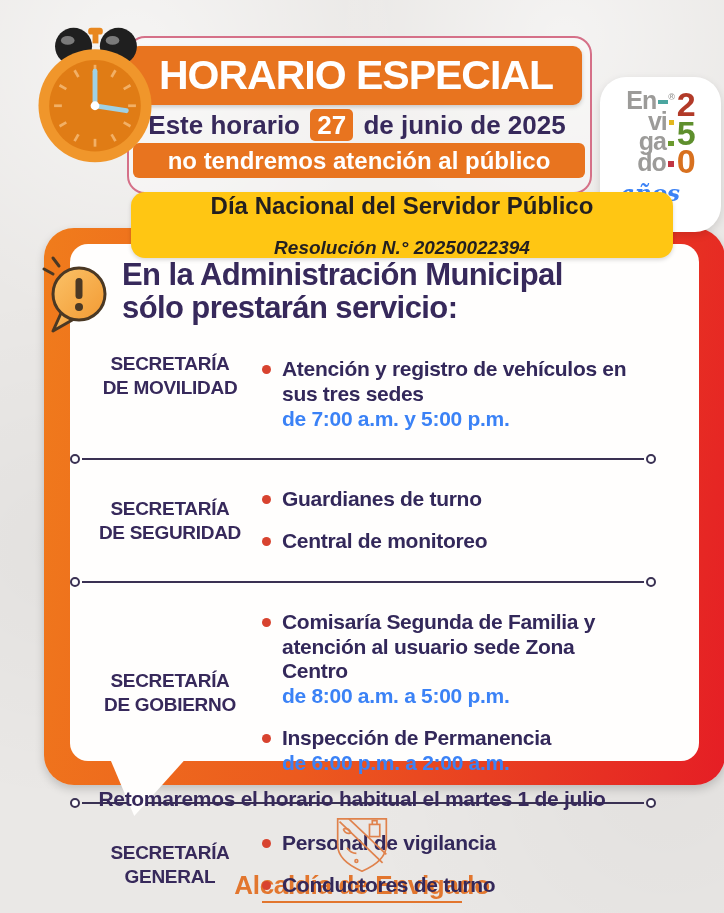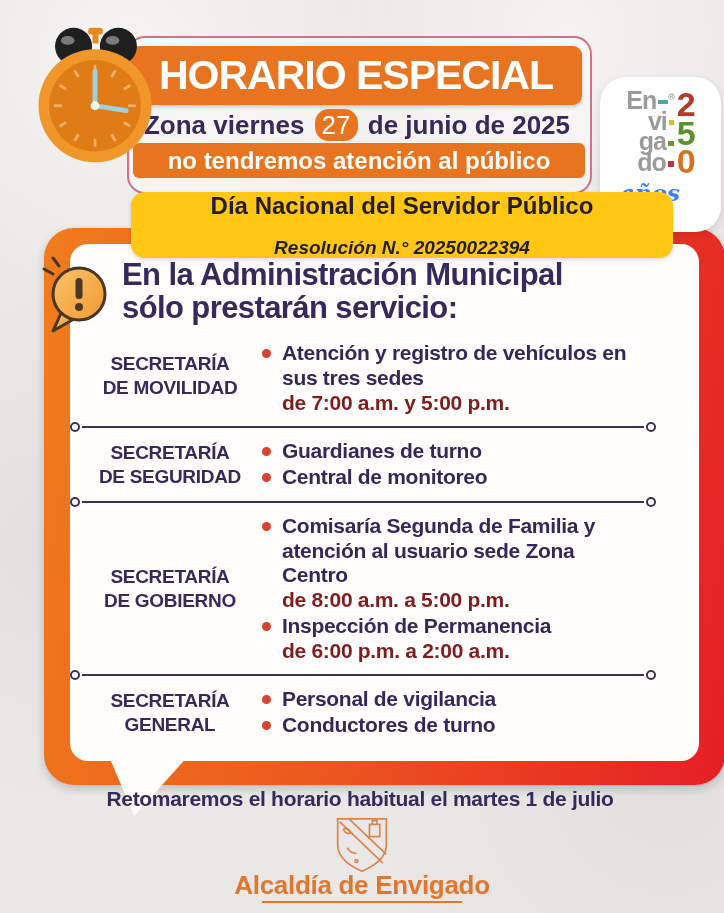--- a/index.html
+++ b/index.html
@@ -98,7 +98,7 @@
     <span>HORARIO ESPECIAL</span>
   </div>
 
-  <div class="date-line"><span>Zona viernes</span> <span class="day-box">27</span> <span class="date-bold">de junio de 2025</span></div>
+  <div class="date-line"><span>Este horario</span> <span class="day-box">27</span> <span class="date-bold">de junio de 2025</span></div>
 
   <div class="noservice-bar">
     <span>no tendremos atención al público</span>

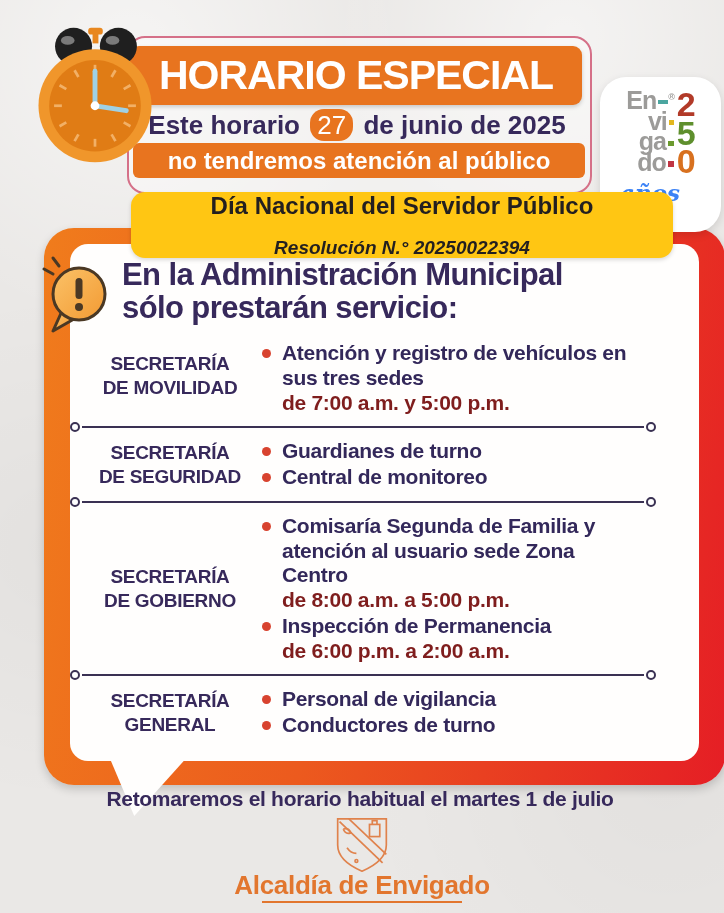--- a/index.html
+++ b/index.html
@@ -22,7 +22,7 @@
   .title-banner span{color:#fff;font-size:41px;font-weight:800;letter-spacing:-1px;white-space:nowrap;}
   .date-line{position:absolute;left:128px;top:110px;width:458px;text-align:center;z-index:2;
     font-size:26px;font-weight:700;color:#37295B;white-space:nowrap;}
-  .day-box{background:#E8741F;color:#fff;border-radius:14px;padding:1px 7px;margin:0 3px;font-weight:400;}
+  .day-box{background:#E8741F;color:#fff;border-radius:5px;padding:1px 7px;margin:0 3px;font-weight:700;}
   .date-bold{font-weight:800;}
   .noservice-bar{position:absolute;left:133px;top:143px;width:452px;height:35px;background:#E8741F;
     border-radius:6px;display:flex;align-items:center;justify-content:center;z-index:2;}

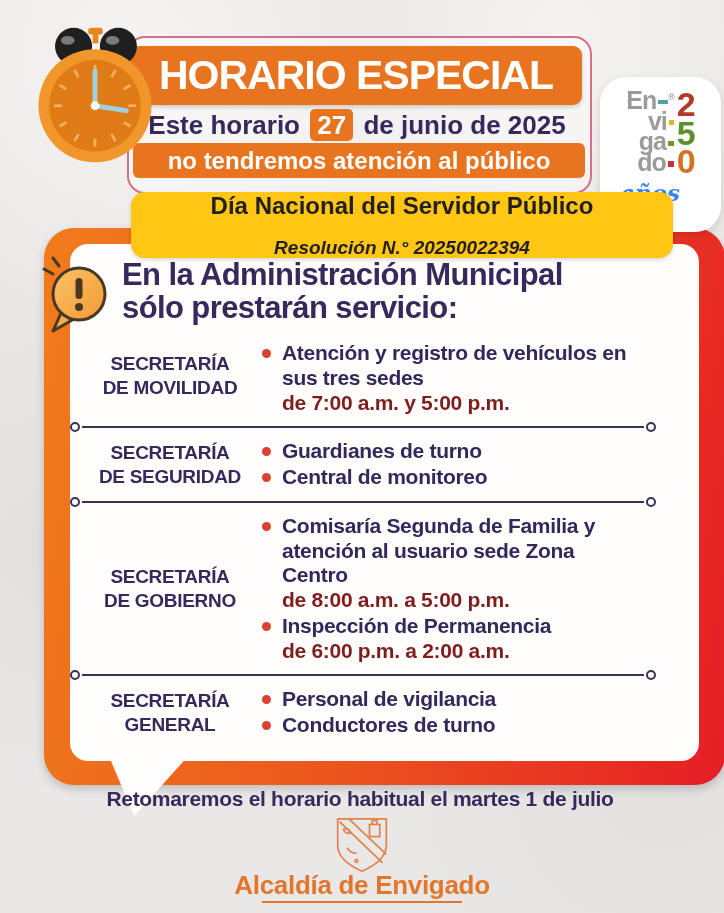--- a/index.html
+++ b/index.html
@@ -71,7 +71,7 @@
   .sec-label{width:180px;flex:none;text-align:center;color:#37295B;
     font-size:19px;font-weight:800;line-height:1.25;letter-spacing:-.3px;}
   .sec-items{flex:1;max-width:378px;}
-  .item{display:flex;margin:1px 0;}
+  .item{display:flex;margin:17px 0;}
   .dot{width:9px;height:9px;border-radius:50%;background:#D8432F;margin:8px 11px 0 2px;flex:none;}
   .item-text{font-size:21px;font-weight:700;color:#33285A;line-height:1.18;letter-spacing:-.3px;}
   .time{color:#7f1d1d;}

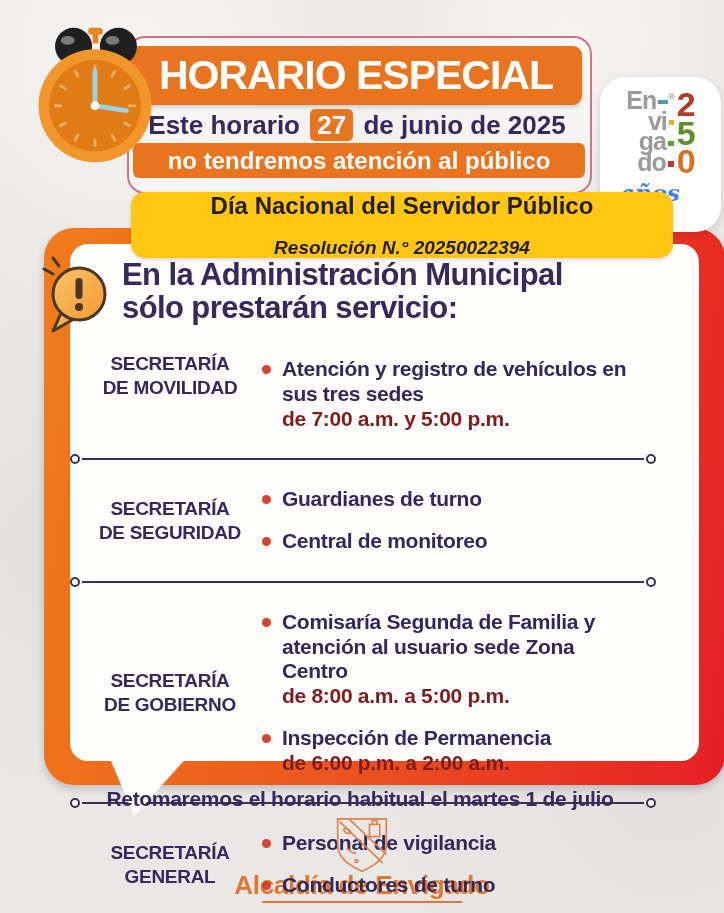--- a/index.html
+++ b/index.html
@@ -74,7 +74,7 @@
   .item{display:flex;margin:17px 0;}
   .dot{width:9px;height:9px;border-radius:50%;background:#D8432F;margin:8px 11px 0 2px;flex:none;}
   .item-text{font-size:21px;font-weight:700;color:#33285A;line-height:1.18;letter-spacing:-.3px;}
-  .time{color:#7f1d1d;}
+  .time{color:#3b82f6;}
   .divider{position:relative;height:2px;background:#3A3153;margin:10px 2px;}
   .divider::before,.divider::after{content:"";position:absolute;top:-4px;width:6px;height:6px;
     border:2px solid #3A3153;border-radius:50%;background:#fff;}

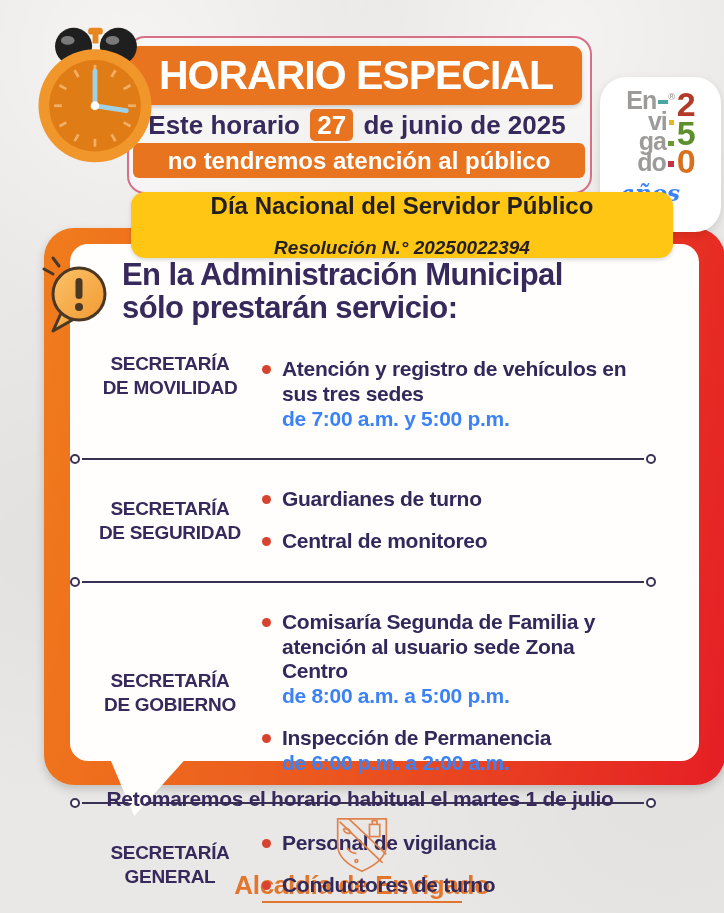--- a/index.html
+++ b/index.html
@@ -80,7 +80,7 @@
     border:2px solid #3A3153;border-radius:50%;background:#fff;}
   .divider::before{left:-12px;} .divider::after{right:-12px;}
   
-  .footer-note{position:absolute;left:8px;top:787px;width:704px;text-align:center;z-index:3;
+  .footer-note{position:absolute;left:0;top:787px;width:704px;text-align:center;z-index:3;
     font-size:21px;font-weight:800;color:#37295B;letter-spacing:-.3px;}
   .crest{position:absolute;left:327px;top:816px;z-index:2;}
   .brand{position:absolute;left:0;top:870px;width:724px;text-align:center;

